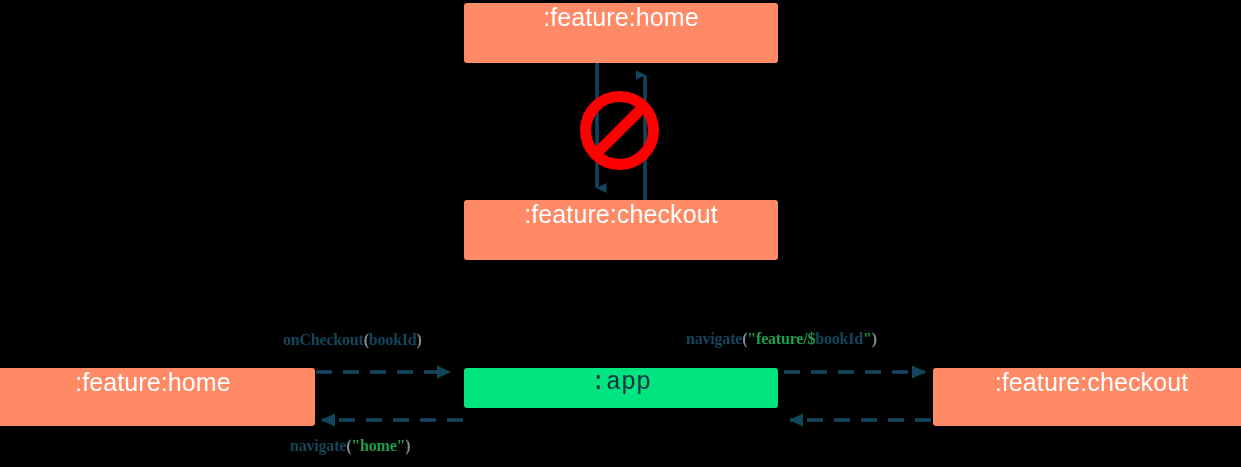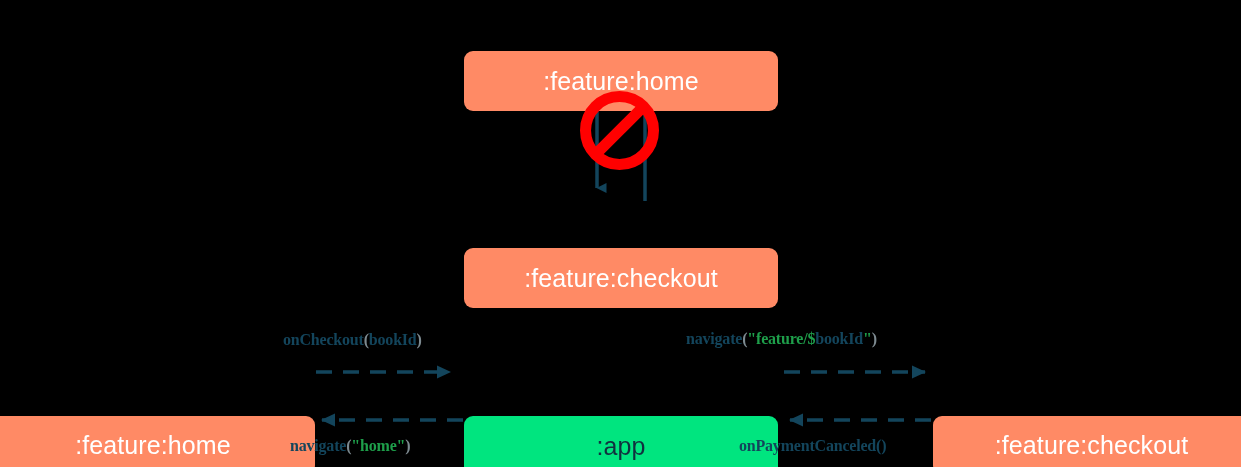--- a/index.html
+++ b/index.html
@@ -27,15 +27,14 @@
   .node {
     position: absolute;
     box-sizing: border-box;
-    border-radius: 9px;
+    border-radius: 3px;
     display: flex;
-    align-items: center;
+    align-items: flex-start;
     justify-content: center;
     font-family: "Liberation Sans", sans-serif;
     font-size: 25px;
     letter-spacing: 0.1px;
     white-space: nowrap;
-    margin-top: 48px;
   }
   .node.feature {
     background: #FF8A65;

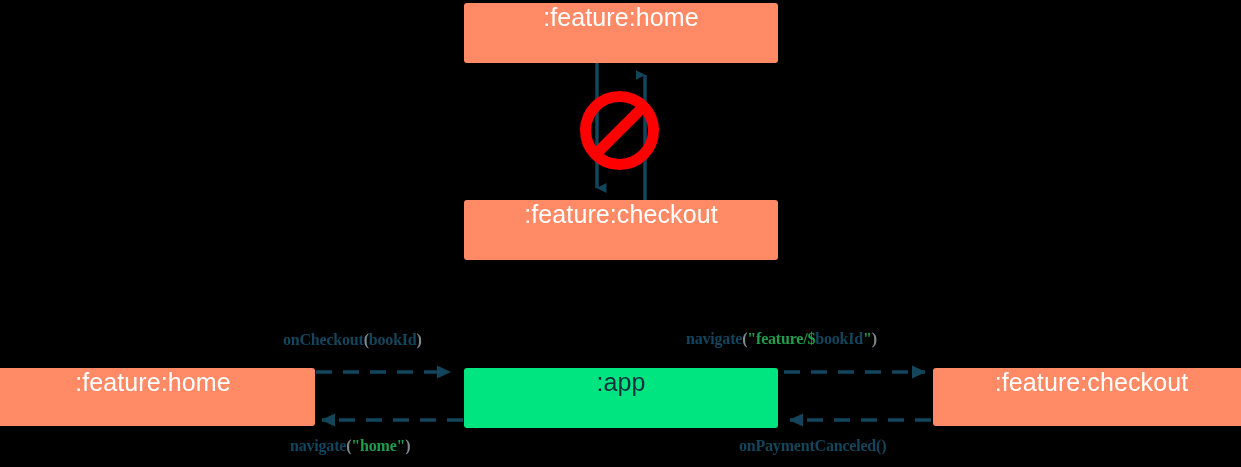--- a/index.html
+++ b/index.html
@@ -51,7 +51,7 @@
 
   
   #node-bot-home     { left: -9px;  top: 368px; width: 324px; height: 58px; }
-  #node-bot-app      { left: 464px; top: 368px; width: 314px; height: 60px; }
+  #node-bot-app      { left: 464px; top: 368px; width: 314px; height: 40px; font-family: Liberation Mono, monospace; }
   #node-bot-checkout { left: 933px; top: 368px; width: 317px; height: 58px; }
 
   

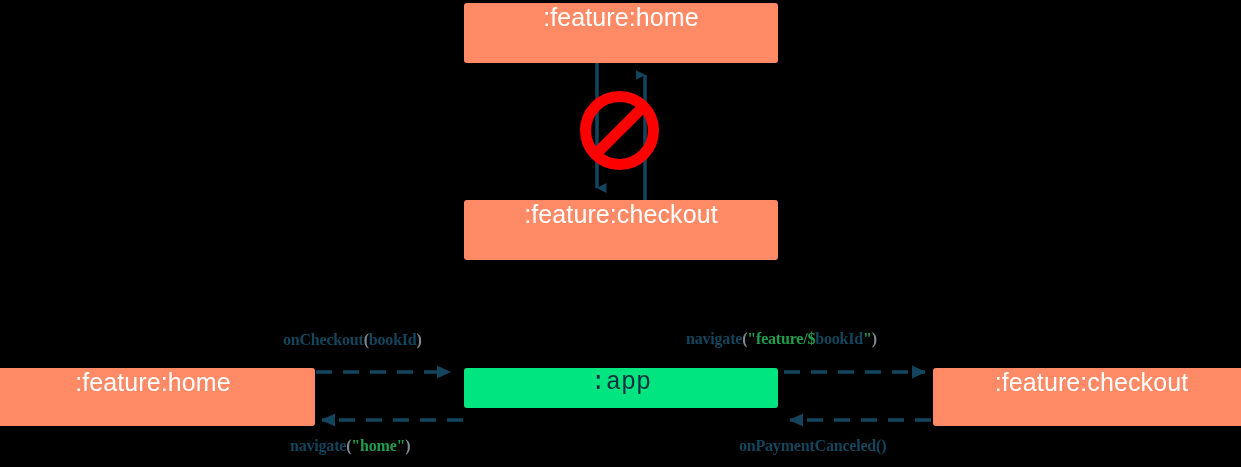--- a/index.html
+++ b/index.html
@@ -176,9 +176,6 @@
     <span class="tok-ident">navigate</span><span class="tok-paren">(</span><span class="tok-str">"</span><span class="tok-str">home</span><span class="tok-str">"</span><span class="tok-paren">)</span>
   </div>
 
-  <div class="edge-label" id="label-onpaymentcancel">
-    <span class="tok-ident">onPaymentCanceled</span><span class="tok-paren">(</span><span class="tok-paren">)</span>
-  </div>
 
 </div>
 

